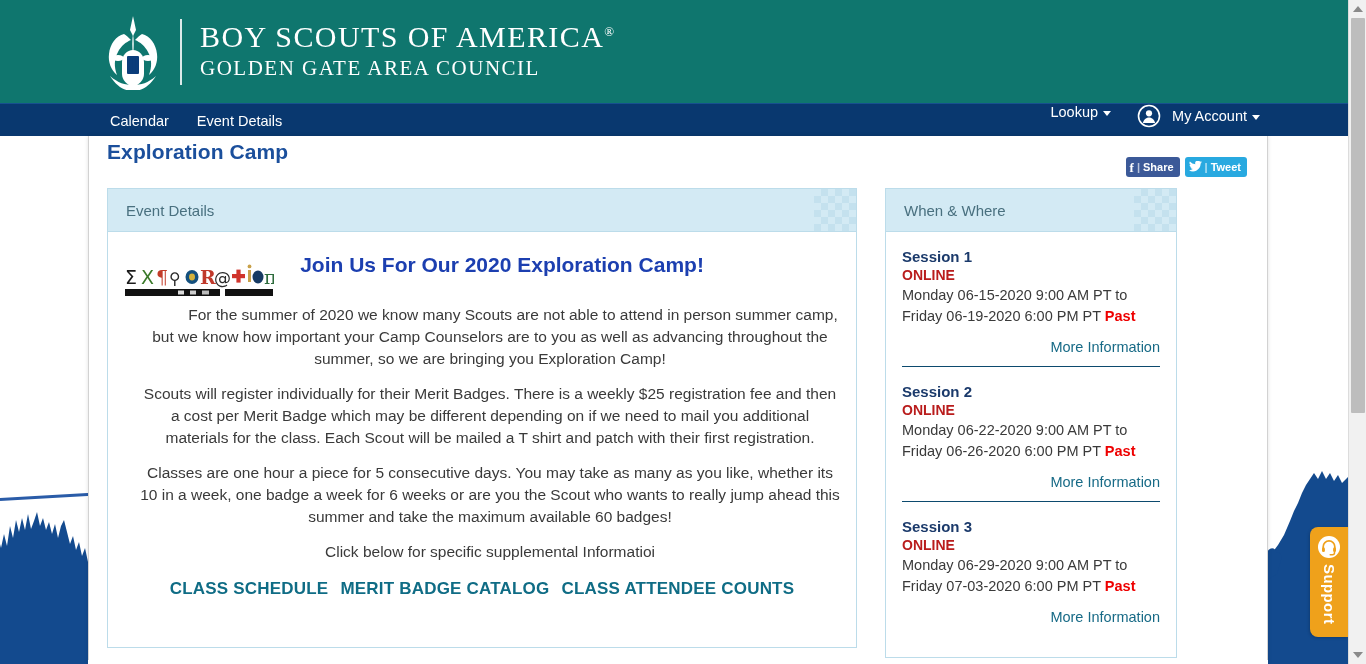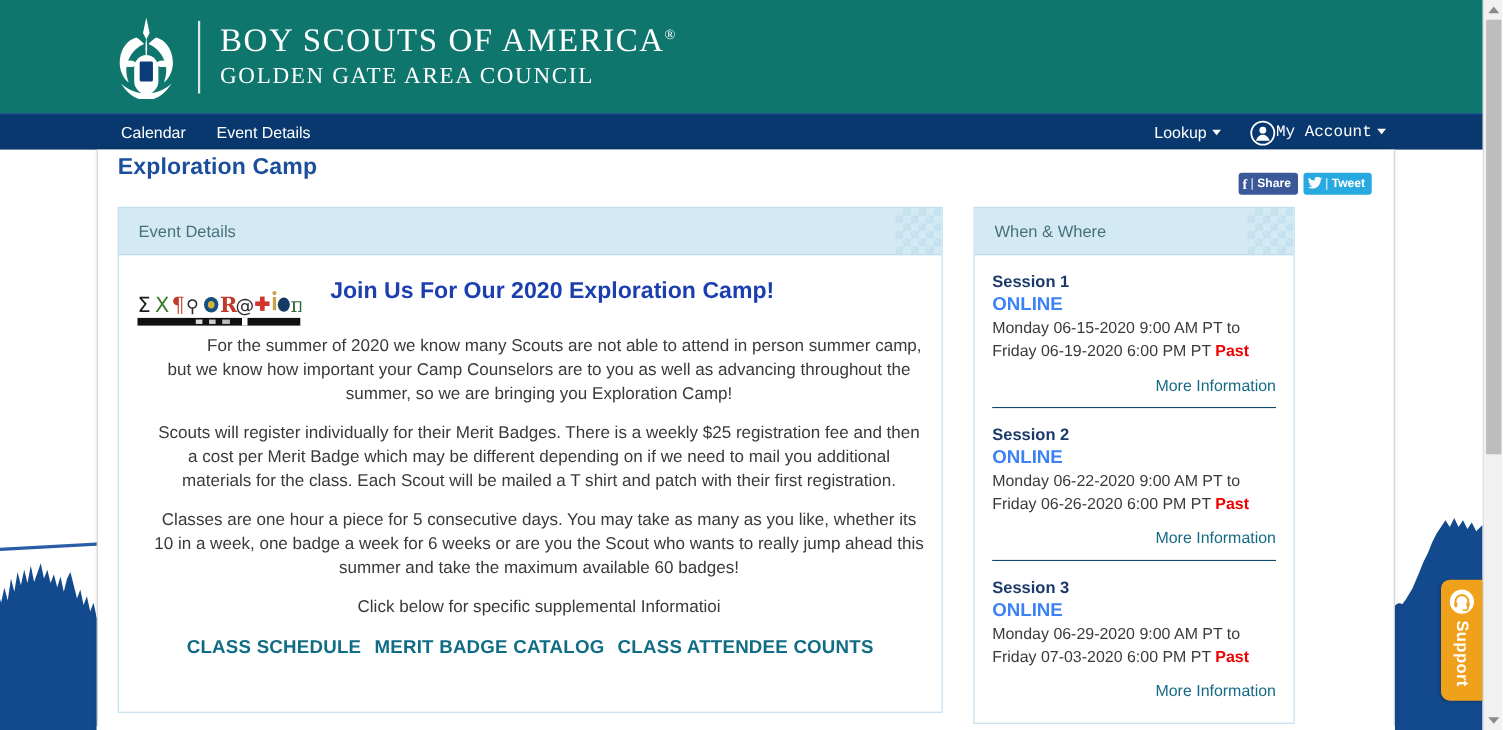--- a/index.html
+++ b/index.html
@@ -108,7 +108,7 @@
   .nav-right {
     position: absolute;
     right: 88px; top: 0; height: 33px;
-    display: flex; align-items: center; gap: 8px;
+    display: flex; align-items: flex-start; gap: 8px;
   }
   .nav-item {
     color: #ffffff;

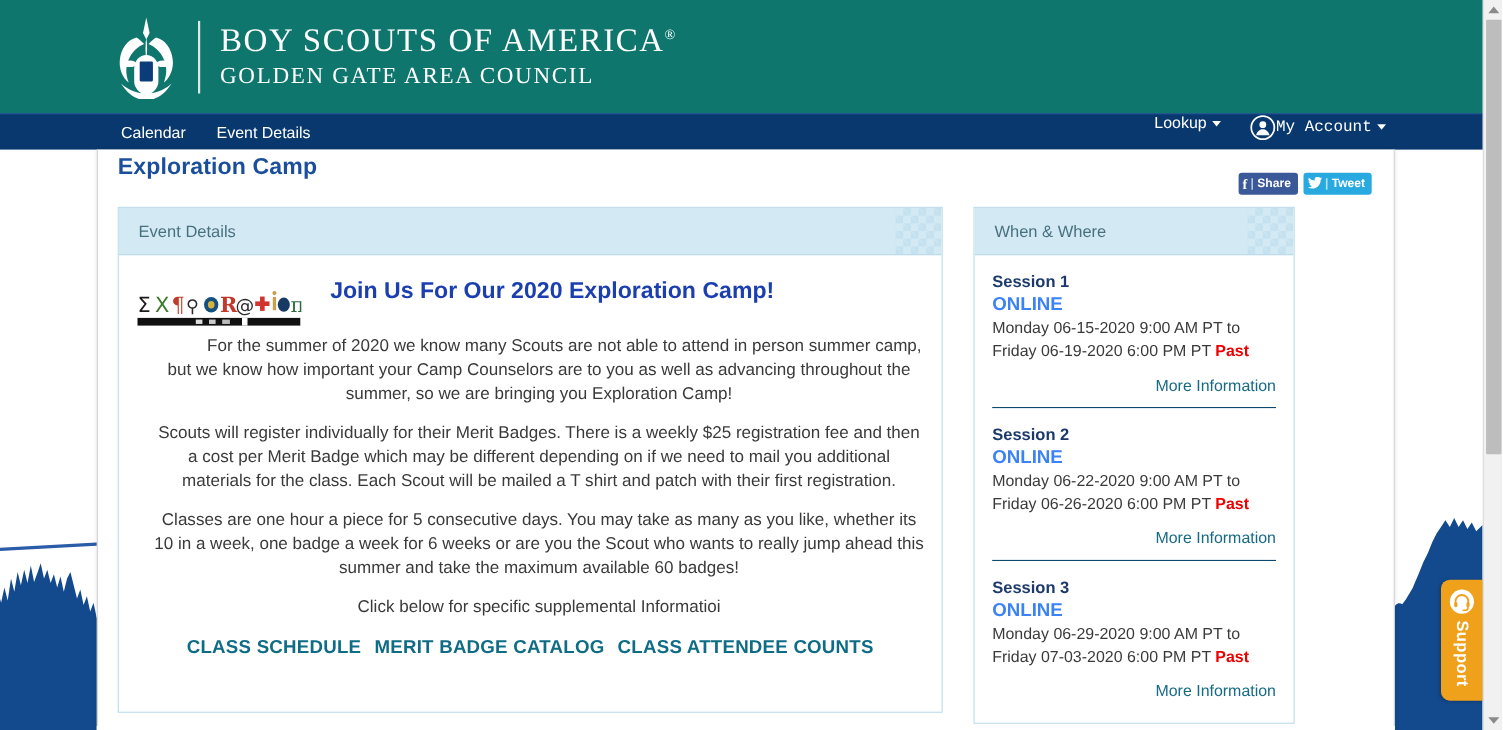--- a/index.html
+++ b/index.html
@@ -127,9 +127,8 @@
     vertical-align: middle;
   }
   .account-wrap {
-    display: flex; align-items: center; gap: 0;
+    display: flex; align-items: center; gap: 11px;
     margin-left: 18px;
-    font-family: Liberation Mono, monospace;
   }
   .person-icon {
     width: 24px; height: 24px;

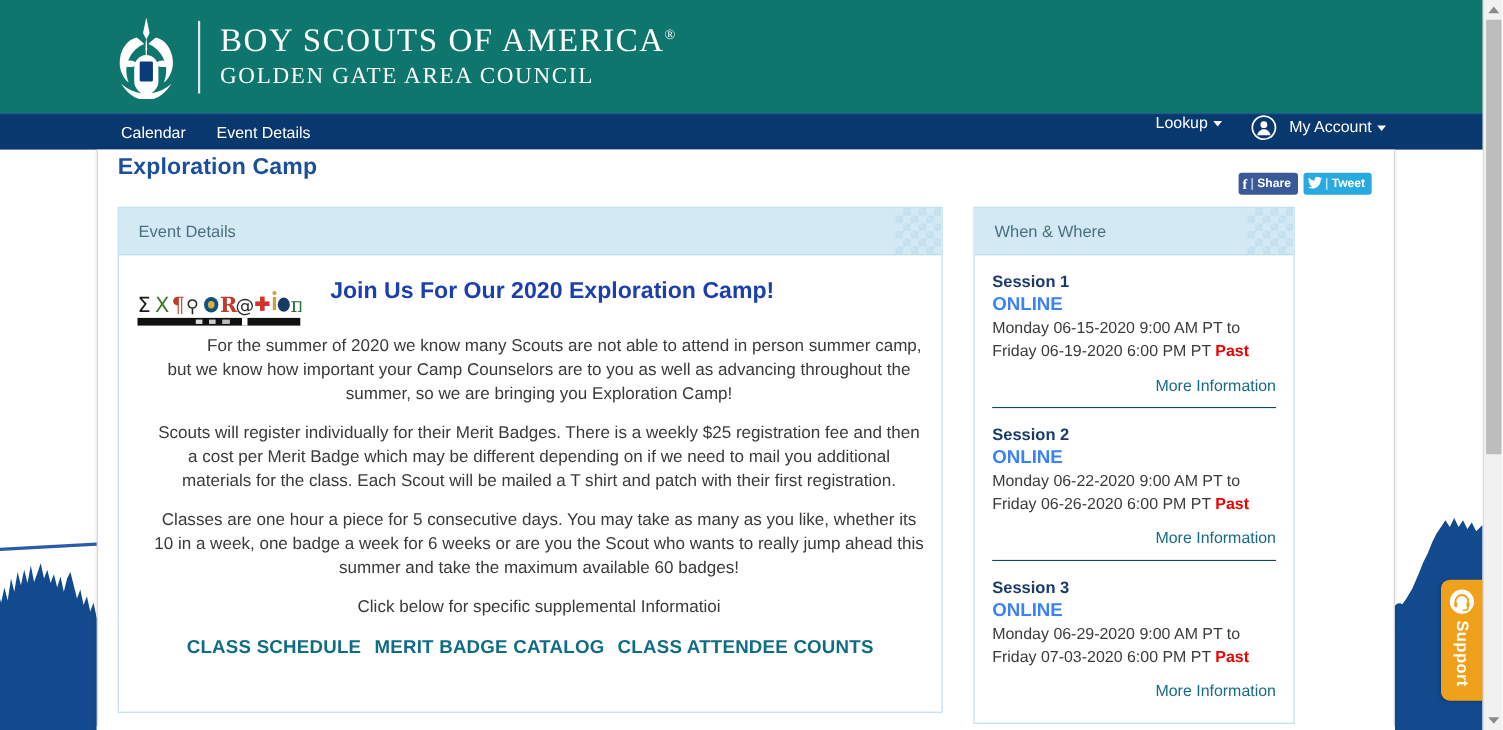--- a/index.html
+++ b/index.html
@@ -281,8 +281,8 @@
     margin-bottom: 2px;
   }
   .session-loc {
-    color: #3b82f6;
-    font-size: 17px;
+    color: #b91c1c;
+    font-size: 14px;
     font-weight: bold;
     margin-bottom: 2px;
   }

